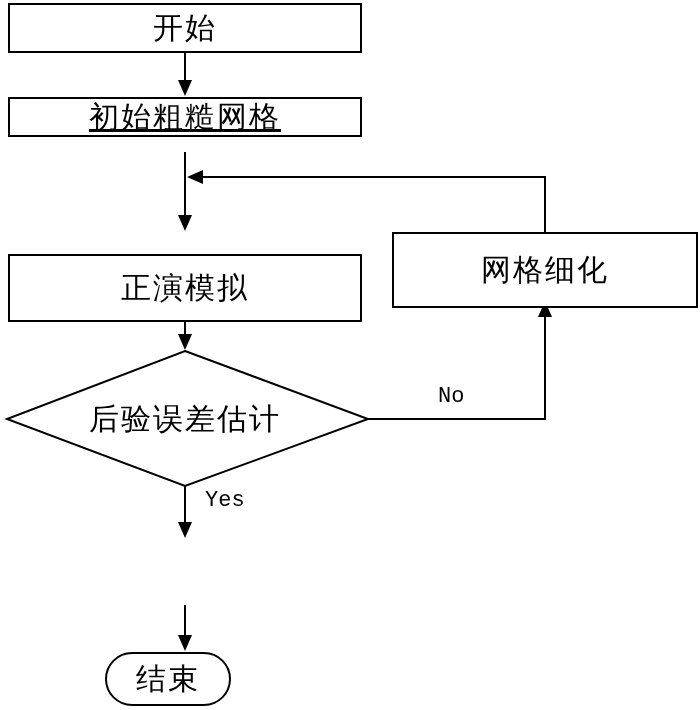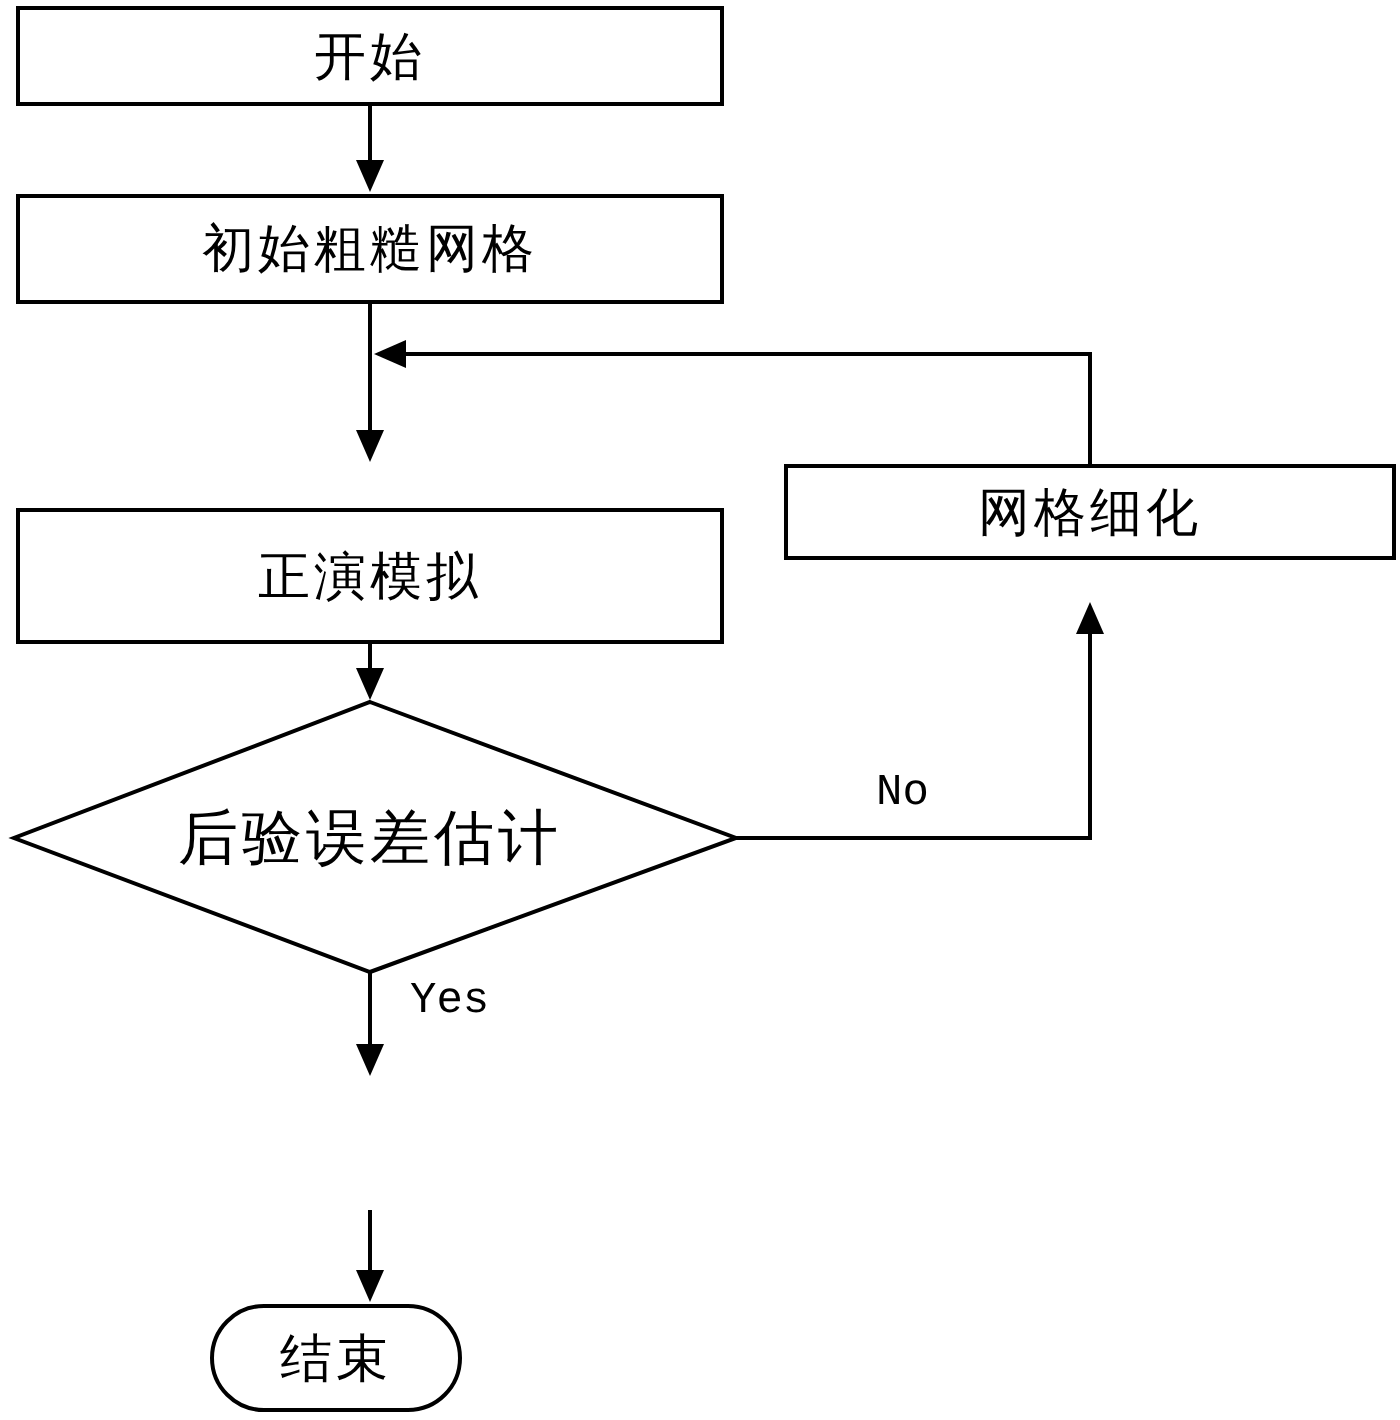--- a/index.html
+++ b/index.html
@@ -31,7 +31,7 @@
     display: flex;
     align-items: center;
     justify-content: center;
-    font-size: 26px;
+    font-size: 30px;
     letter-spacing: 2px;
     white-space: nowrap;
   }

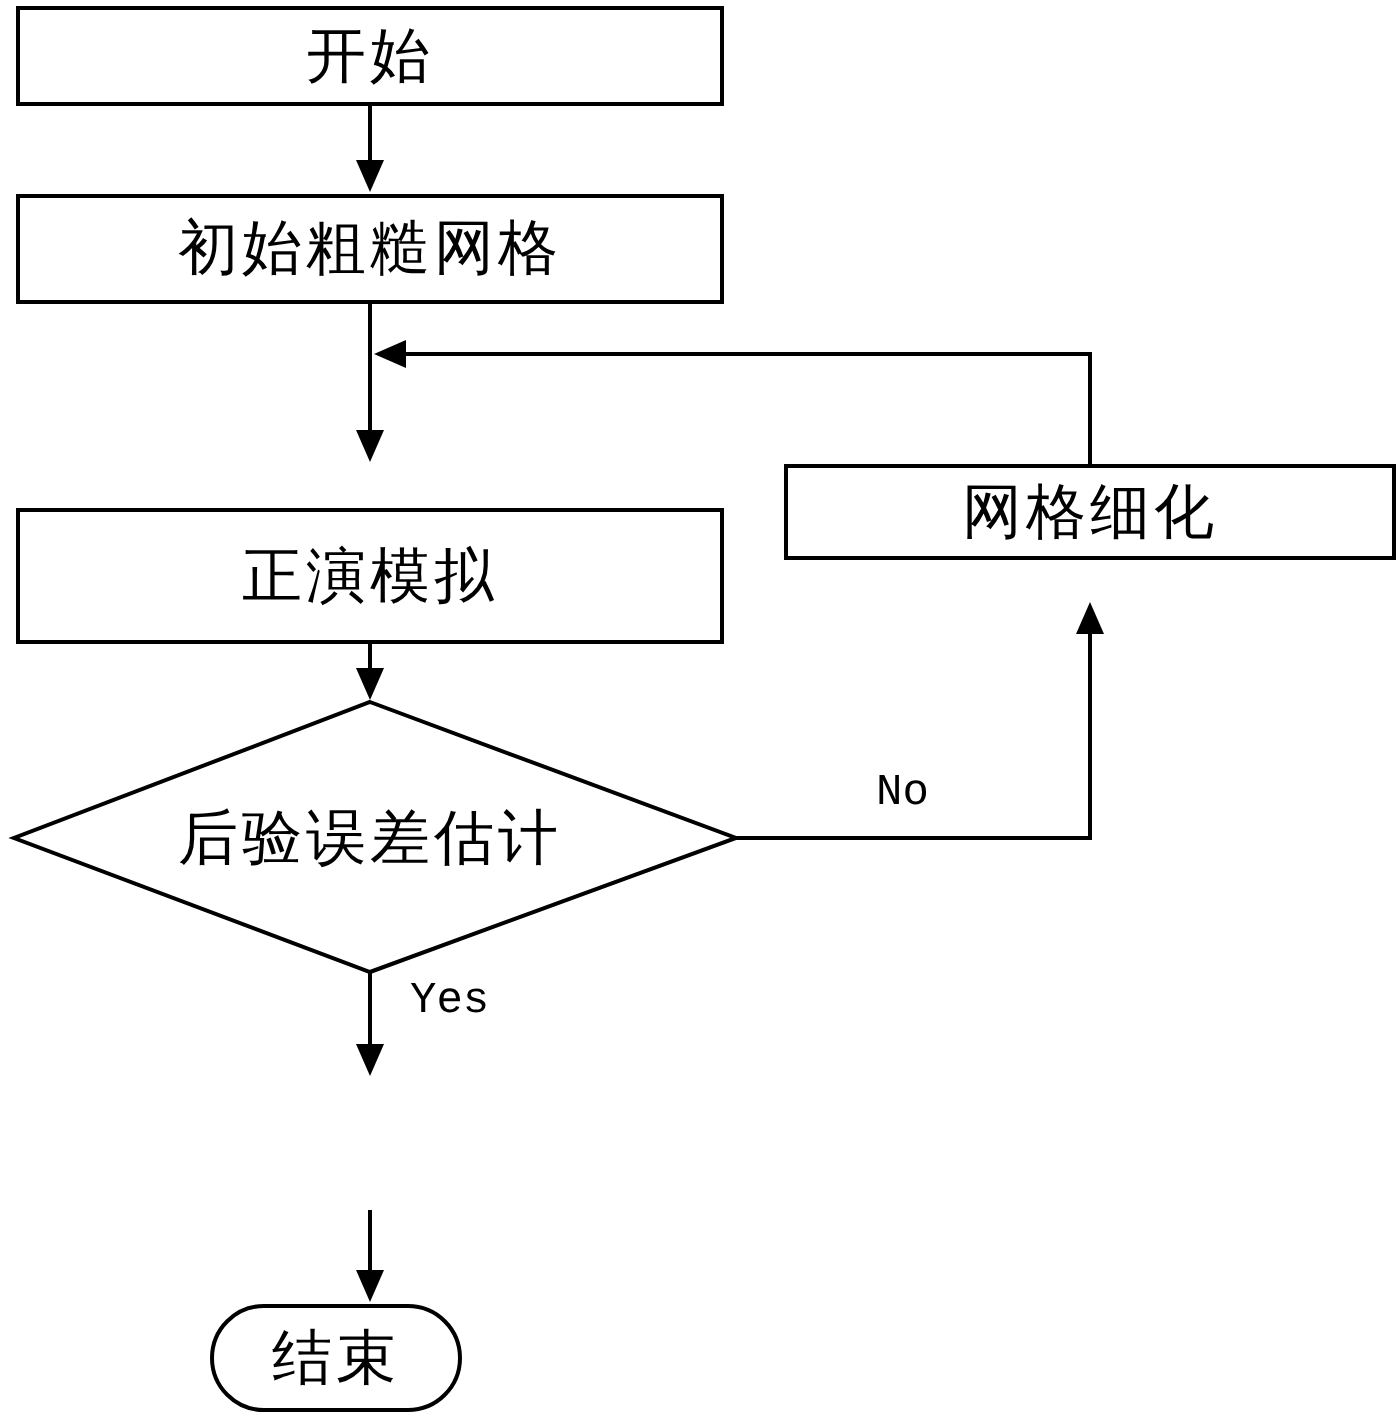--- a/index.html
+++ b/index.html
@@ -56,7 +56,7 @@
     font-family: Liberation Mono, monospace;
   }
   #node-start        { left: 8px;   top: 3px;   width: 354px; height: 50px; }
-  #node-initial-mesh { left: 8px;   top: 97px;  width: 354px; height: 55px; }
+  #node-initial-mesh { left: 8px;   top: 97px;  width: 354px; height: 40px; text-decoration: underline; }
   #node-forward-sim  { left: 8px;   top: 232px; width: 354px; height: 68px; margin-top: 22px; }
   #node-mesh-refine  { left: 392px; top: 232px; width: 306px; height: 48px; }
   #node-final-sim    { left: 8px;   top: 539px; width: 354px; height: 66px; }

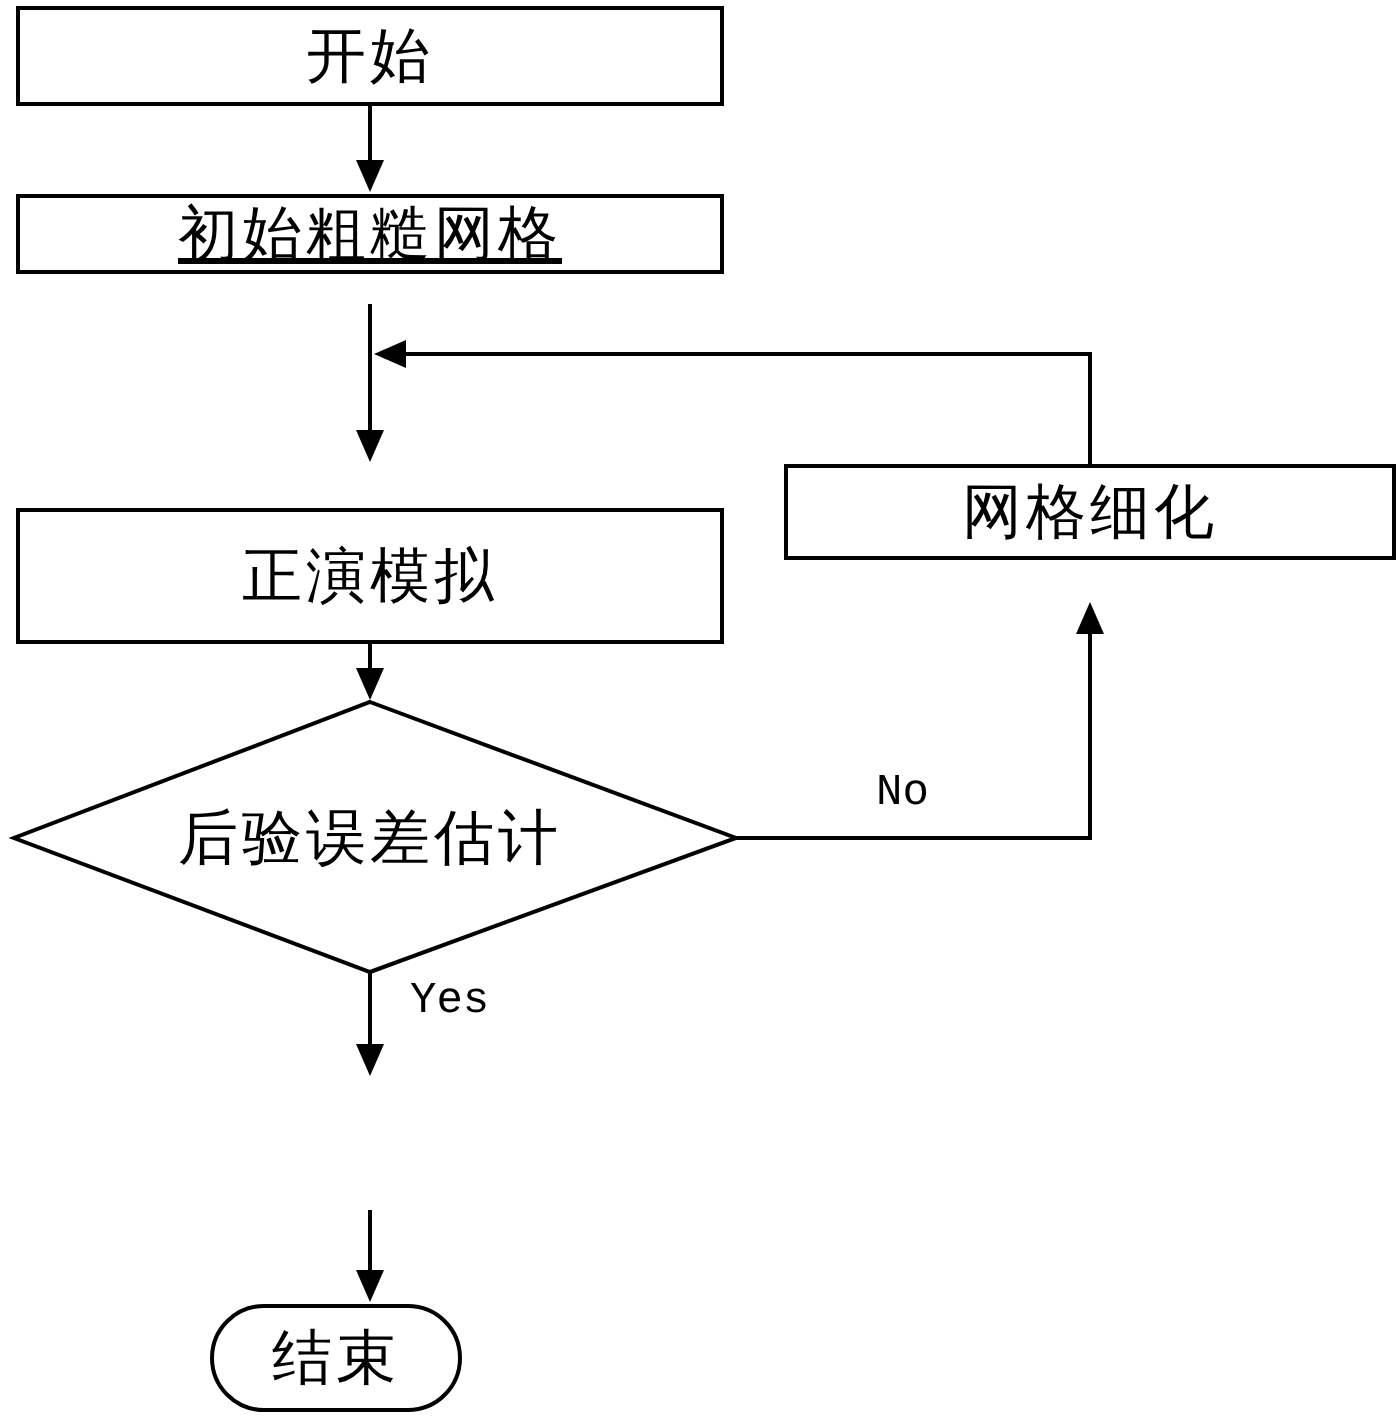--- a/index.html
+++ b/index.html
@@ -58,7 +58,7 @@
   #node-start        { left: 8px;   top: 3px;   width: 354px; height: 50px; }
   #node-initial-mesh { left: 8px;   top: 97px;  width: 354px; height: 40px; text-decoration: underline; }
   #node-forward-sim  { left: 8px;   top: 232px; width: 354px; height: 68px; margin-top: 22px; }
-  #node-mesh-refine  { left: 392px; top: 232px; width: 306px; height: 48px; }
+  #node-mesh-refine  { left: 392px; top: 232px; width: 306px; height: 76px; }
   #node-final-sim    { left: 8px;   top: 539px; width: 354px; height: 66px; }
   #node-end          { left: 105px; top: 652px; width: 126px; height: 54px; }
   #label-error-estimate { left: 35px; top: 402px; width: 300px; height: 34px; }

